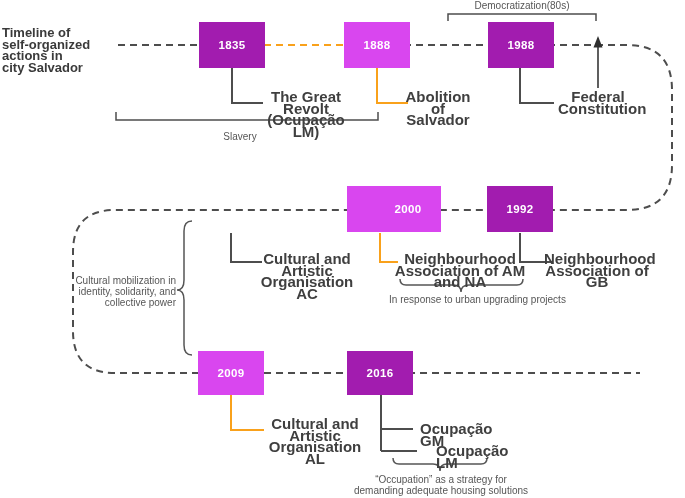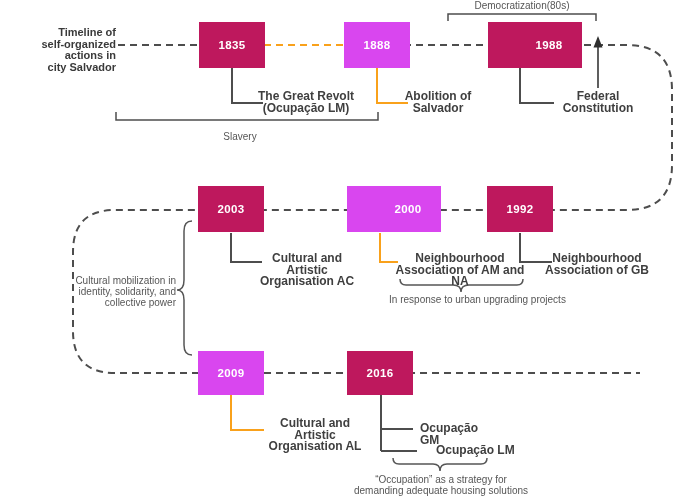--- a/index.html
+++ b/index.html
@@ -27,7 +27,7 @@
   }
   .note.right{text-align:right;}
   .title{
-    font-size:11px;line-height:11.5px;font-weight:bold;color:#3A3A3A;text-align:right;
+    font-size:13px;line-height:11.5px;font-weight:bold;color:#3A3A3A;text-align:left;
   }
 </style>
 </head>

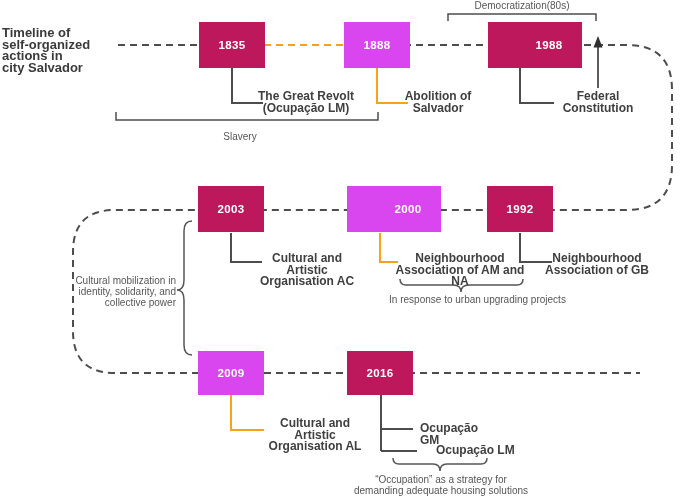--- a/index.html
+++ b/index.html
@@ -12,7 +12,7 @@
     position:absolute;width:66px;height:46px;z-index:2;
     display:flex;align-items:center;justify-content:center;
   }
-  .box.gray{background:#be185d;}
+  .box.gray{background:#a21caf;}
   .box.orange{background:#d946ef;}
   .year{
     color:#ffffff;font-size:11.5px;font-weight:bold;letter-spacing:.3px;

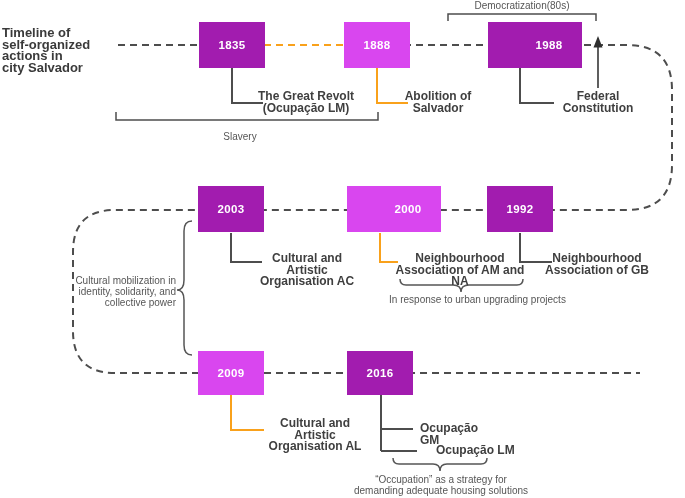--- a/index.html
+++ b/index.html
@@ -72,7 +72,7 @@
   <div class="box orange" style="left:344px;top:22px;">
     <span class="year">1888</span>
   </div>
-  <div class="box gray" style="left:488px;top:22px;padding-left:28px;">
+  <div class="box gray" style="left:488px;top:22px;">
     <span class="year">1988</span>
   </div>
 

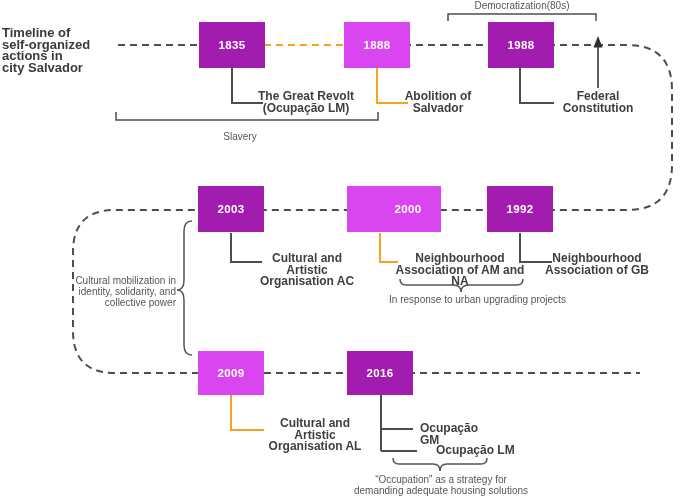--- a/index.html
+++ b/index.html
@@ -19,7 +19,7 @@
   }
   .txt{position:absolute;z-index:3;white-space:pre-line;}
   .lbl{
-    font-size:12px;line-height:11.5px;font-weight:bold;color:#3F3F3F;text-align:center;
+    font-size:15px;line-height:11.5px;font-weight:bold;color:#3F3F3F;text-align:center;
   }
   .lbl.left{text-align:left;}
   .note{

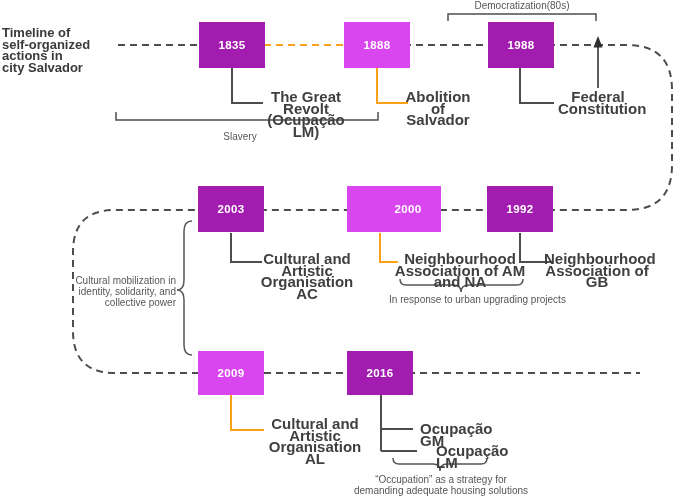--- a/index.html
+++ b/index.html
@@ -85,9 +85,6 @@
   <div class="txt note" style="left:440px;top:0px;width:164px;">Democratization(80s)</div>
   <div class="txt note" style="left:190px;top:131px;width:100px;">Slavery</div>
 
-  <div class="box gray" style="left:198px;top:186px;">
-    <span class="year">2003</span>
-  </div>
   <div class="box orange" style="left:347px;top:186px;padding-left:28px;">
     <span class="year">2000</span>
   </div>

